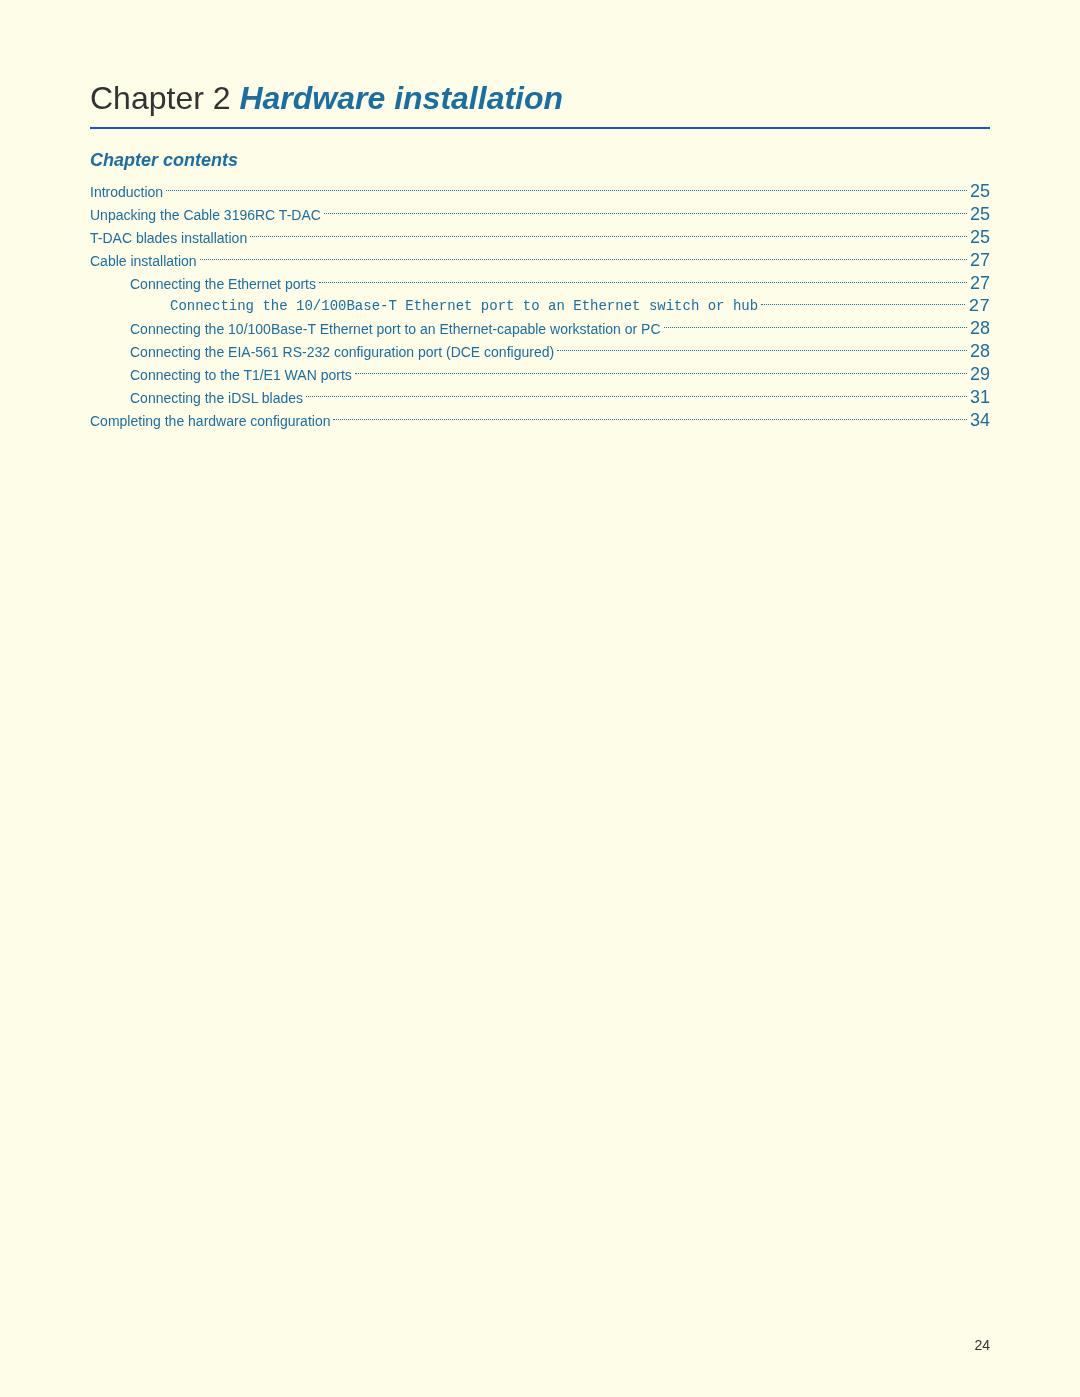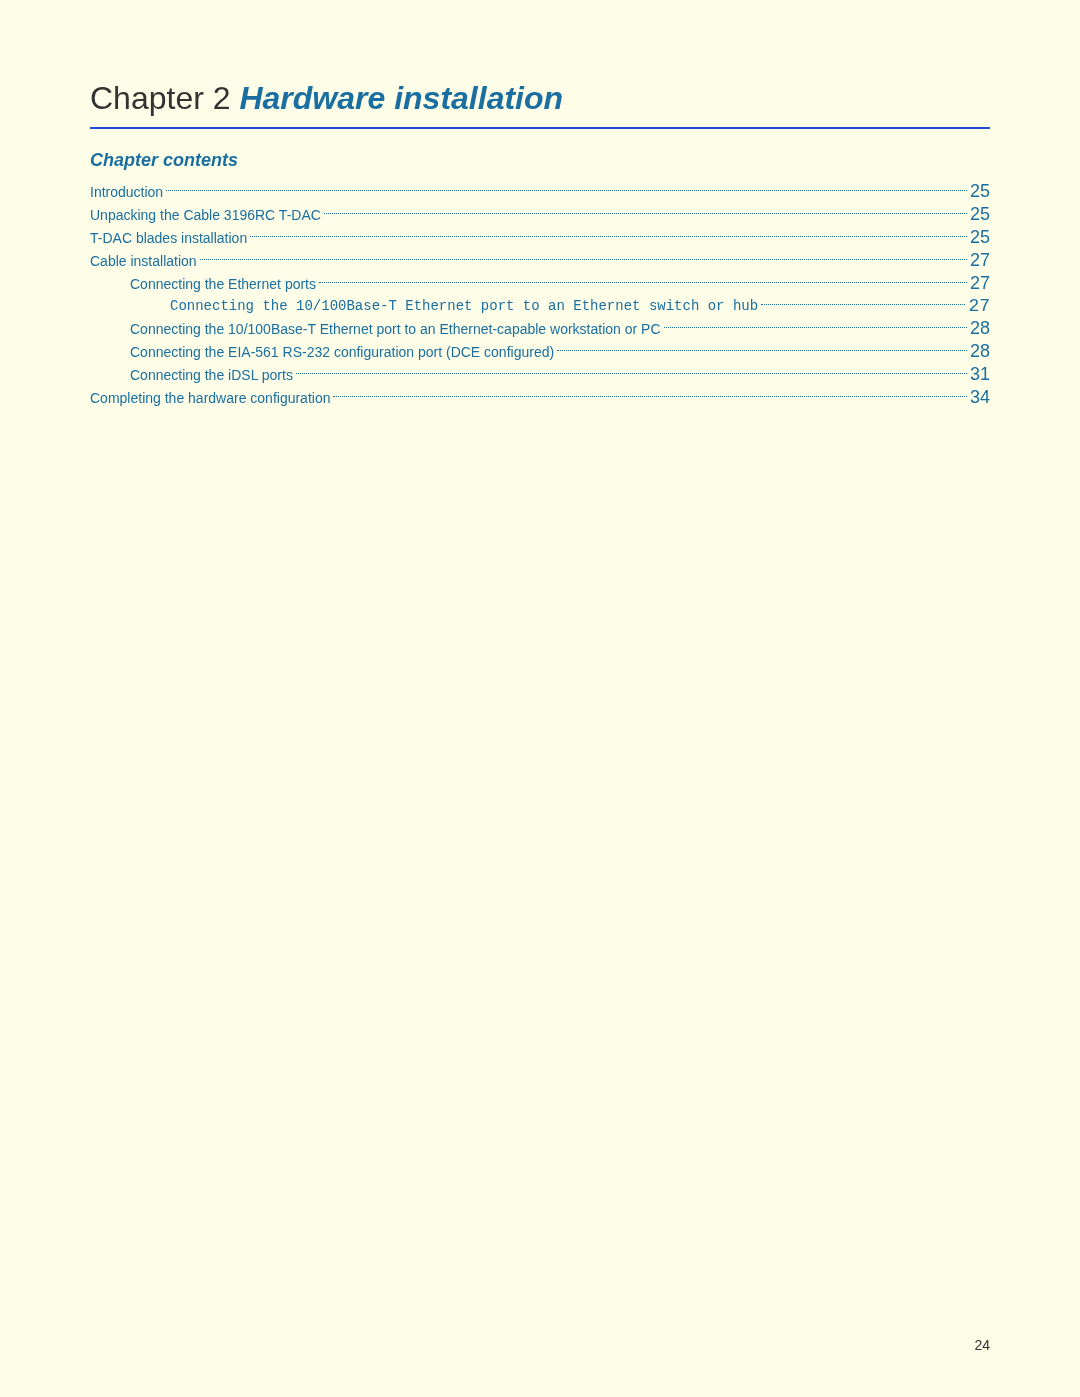--- a/index.html
+++ b/index.html
@@ -152,6 +152,11 @@
           <span class="toc-page">28</span>
         </div>
         <div class="toc-row toc-level-1">
+          <span class="toc-text">Connecting to the T1/E1 WAN ports  </span>
+          <div class="toc-dots"></div>
+          <span class="toc-page">29</span>
+        </div>
+        <div class="toc-row toc-level-1">
           <span class="toc-text">Connecting the iDSL ports </span>
           <div class="toc-dots"></div>
           <span class="toc-page">31</span>

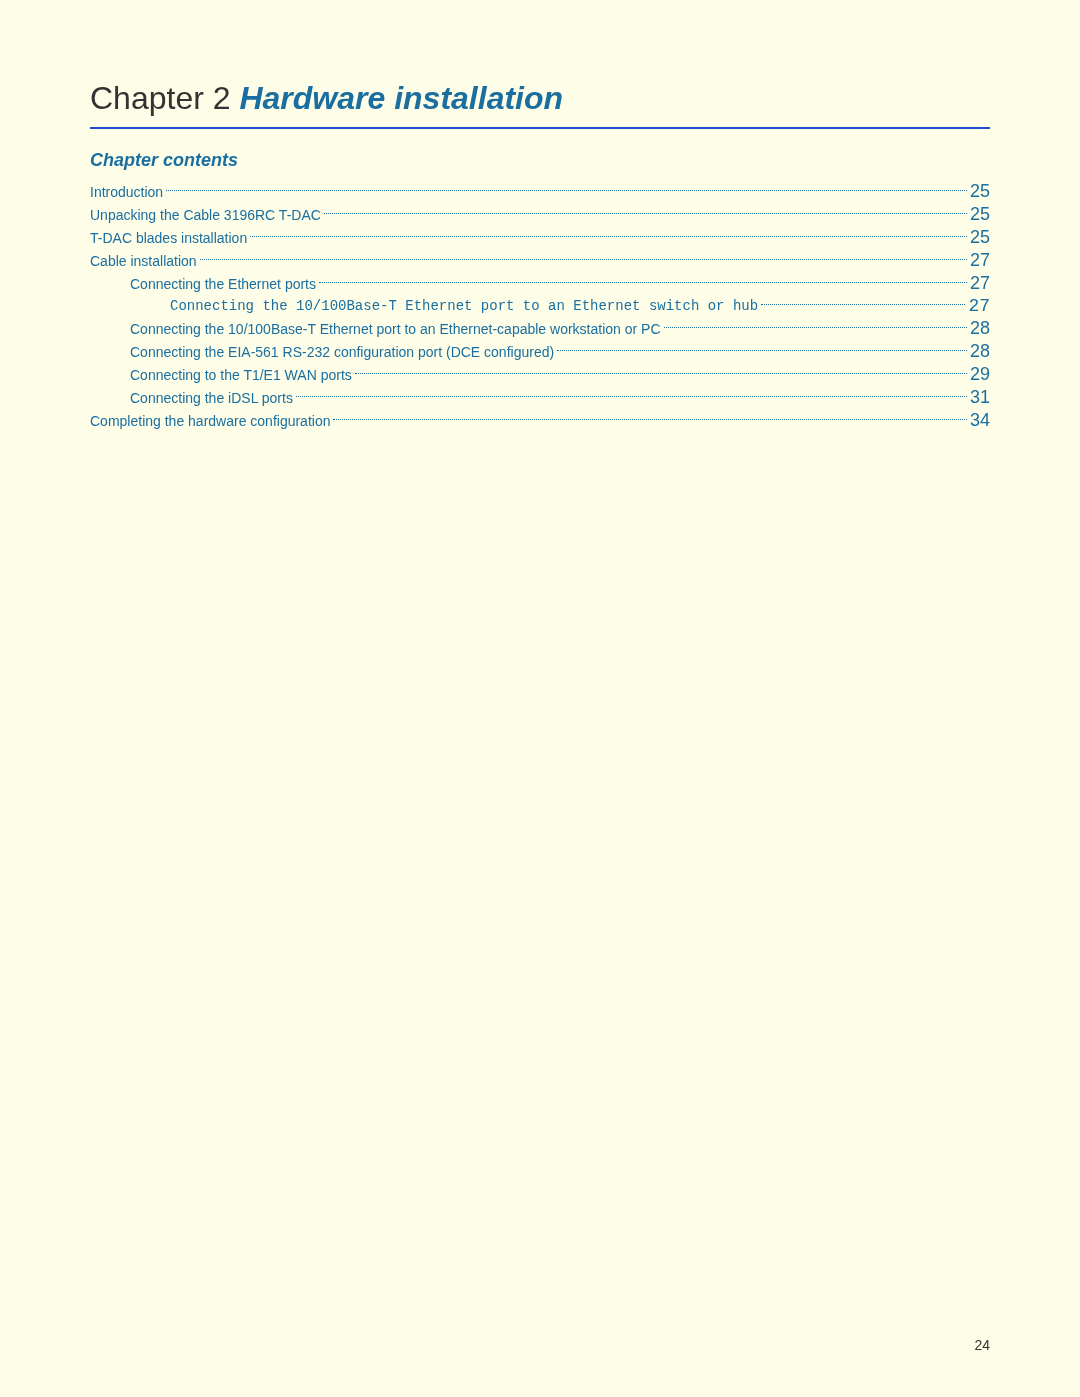--- a/index.html
+++ b/index.html
@@ -157,7 +157,7 @@
           <span class="toc-page">29</span>
         </div>
         <div class="toc-row toc-level-1">
-          <span class="toc-text">Connecting the iDSL ports </span>
+          <span class="toc-text">Connecting the iDSL blades </span>
           <div class="toc-dots"></div>
           <span class="toc-page">31</span>
         </div>

